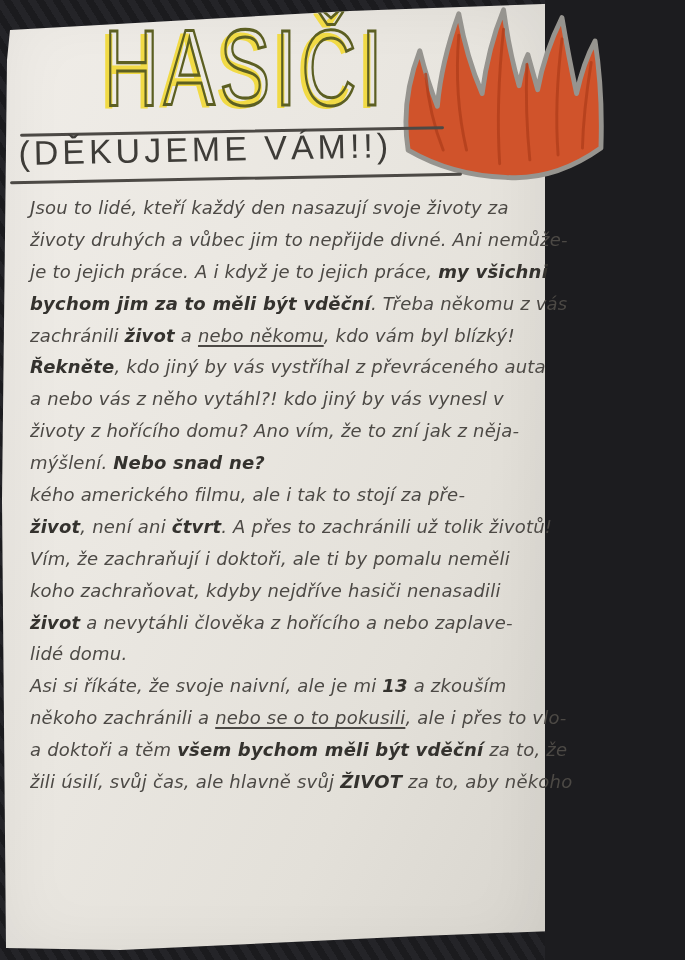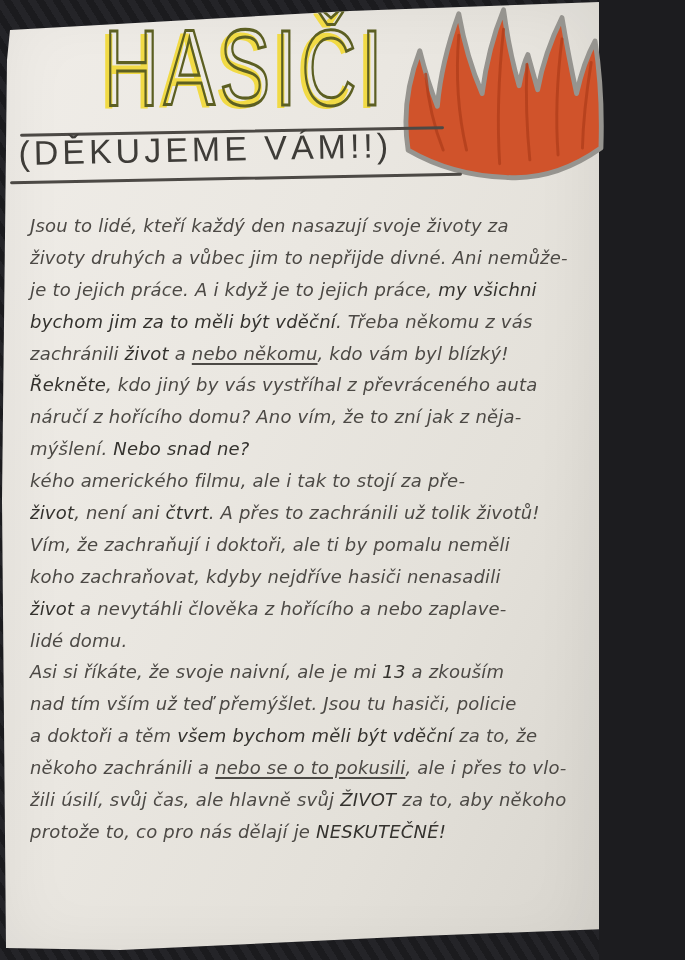--- a/index.html
+++ b/index.html
@@ -6,7 +6,7 @@
   body{width:685px;height:960px;overflow:hidden;background:#1c1c1f;}
 
   .scene{
-    position:relative;width:599px;height:960px;
+    position:relative;width:545px;height:960px;
     background:repeating-linear-gradient(58deg, #242428 0 7px, #1b1b1e 7px 14px);
     font-family:"DejaVu Sans", sans-serif;
   }

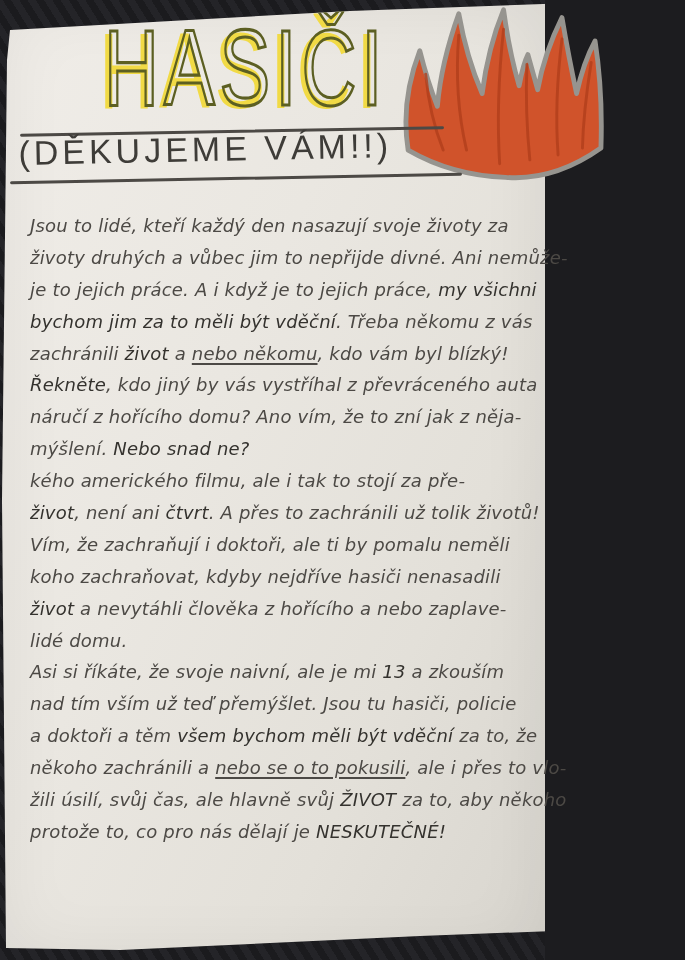--- a/index.html
+++ b/index.html
@@ -49,7 +49,7 @@
   .flame .vein{fill:none;stroke:var(--flame-vein,#b03e1c);stroke-width:3;stroke-linecap:round;opacity:.8;}
 
   .body-text{
-    position:absolute;left:30px;top:210px;width:640px;
+    position:absolute;left:30px;top:192px;width:640px;
     font-size:18px;font-style:italic;letter-spacing:.2px;
     color:var(--ink,#4c4945);
   }

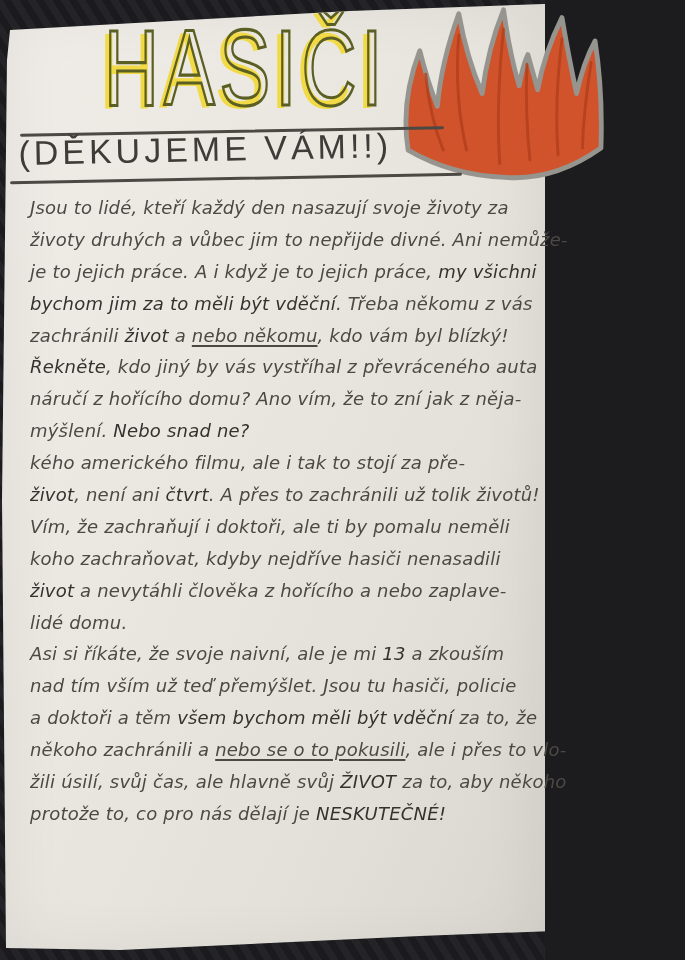--- a/index.html
+++ b/index.html
@@ -54,7 +54,7 @@
     color:var(--ink,#4c4945);
   }
   .body-text .line{height:31.9px;line-height:31.9px;white-space:nowrap;}
-  .body-text .b{font-weight:normal;font-style:italic;color:#34322e;margin-top:24px;}
+  .body-text .b{font-weight:bold;font-style:italic;color:#34322e;margin-top:24px;}
   .body-text .u{text-decoration:underline;text-underline-offset:3px;text-decoration-thickness:1.5px;}
 </style>
 </head>

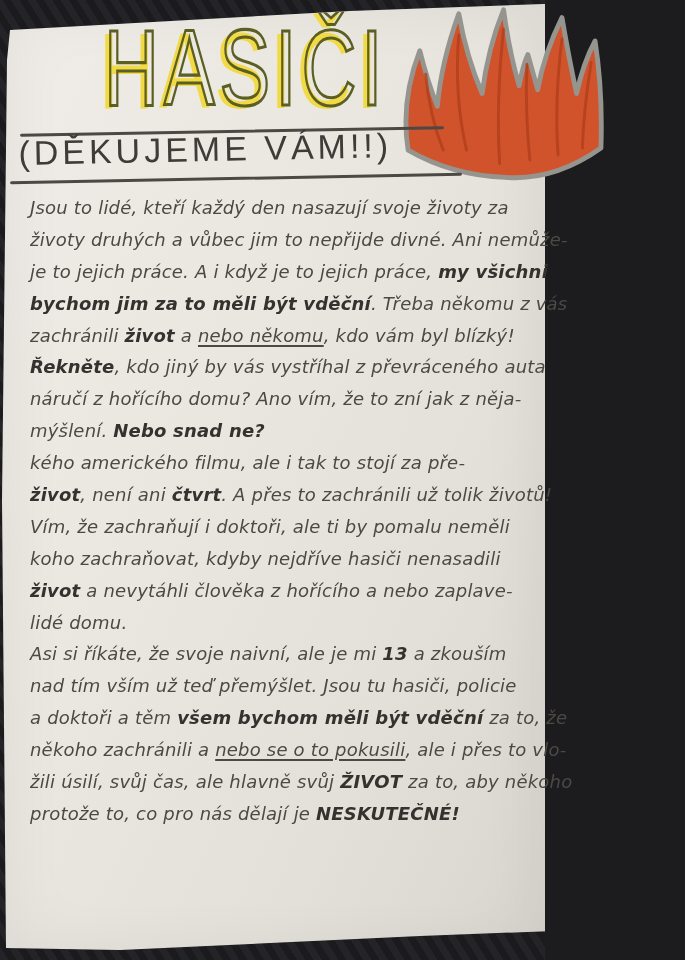--- a/index.html
+++ b/index.html
@@ -86,6 +86,7 @@
         <div class="line"><span class="b">bychom jim za to měli být vděční</span><span>. Třeba někomu z vás</span></div>
         <div class="line"><span>zachránili </span><span class="b">život</span><span> a </span><span class="u">nebo někomu</span><span>, kdo vám byl blízký!</span></div>
         <div class="line"><span class="b">Řekněte</span><span>, kdo jiný by vás vystříhal z převráceného auta</span></div>
+        <div class="line"><span>a nebo vás z něho vytáhl?! kdo jiný by vás vynesl v</span></div>
         <div class="line"><span>náručí z hořícího domu? Ano vím, že to zní jak z něja-</span></div>
         <div class="line"><span>mýšlení. </span><span class="b">Nebo snad ne?</span></div>
         <div class="line"><span>kého amerického filmu, ale i tak to stojí za pře-</span></div>

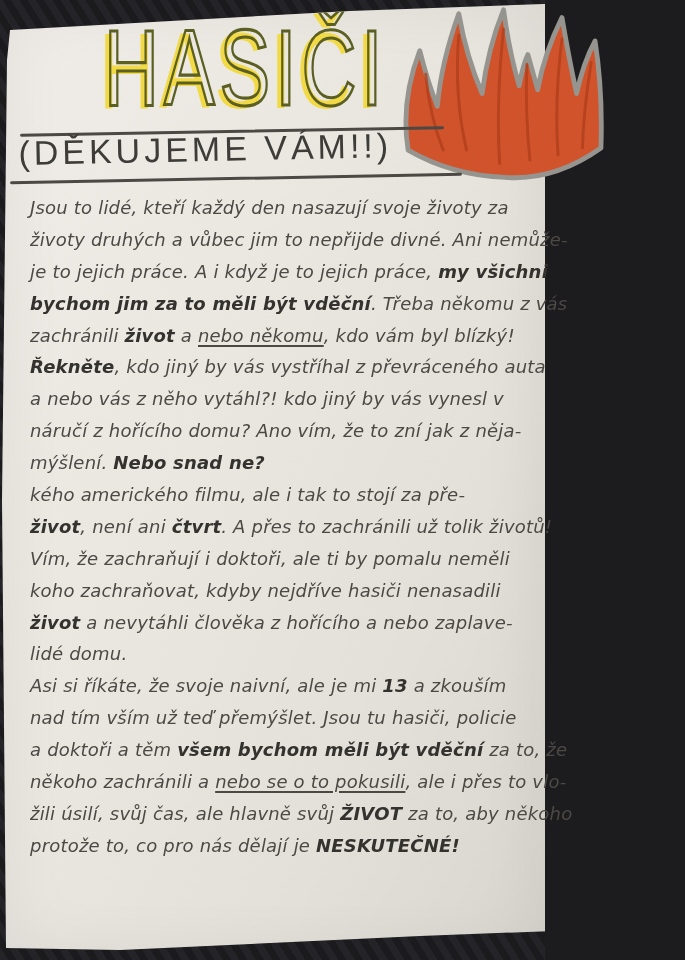--- a/index.html
+++ b/index.html
@@ -87,7 +87,7 @@
         <div class="line"><span>zachránili </span><span class="b">život</span><span> a </span><span class="u">nebo někomu</span><span>, kdo vám byl blízký!</span></div>
         <div class="line"><span class="b">Řekněte</span><span>, kdo jiný by vás vystříhal z převráceného auta</span></div>
         <div class="line"><span>a nebo vás z něho vytáhl?! kdo jiný by vás vynesl v</span></div>
-        <div class="line"><span>náručí z hořícího domu? Ano vím, že to zní jak z něja-</span></div>
+        <div class="line"><span>životy z hořícího domu? Ano vím, že to zní jak z něja-</span></div>
         <div class="line"><span>mýšlení. </span><span class="b">Nebo snad ne?</span></div>
         <div class="line"><span>kého amerického filmu, ale i tak to stojí za pře-</span></div>
         <div class="line"><span class="b">život</span><span>, není ani </span><span class="b">čtvrt</span><span>. A přes to zachránili už tolik životů!</span></div>

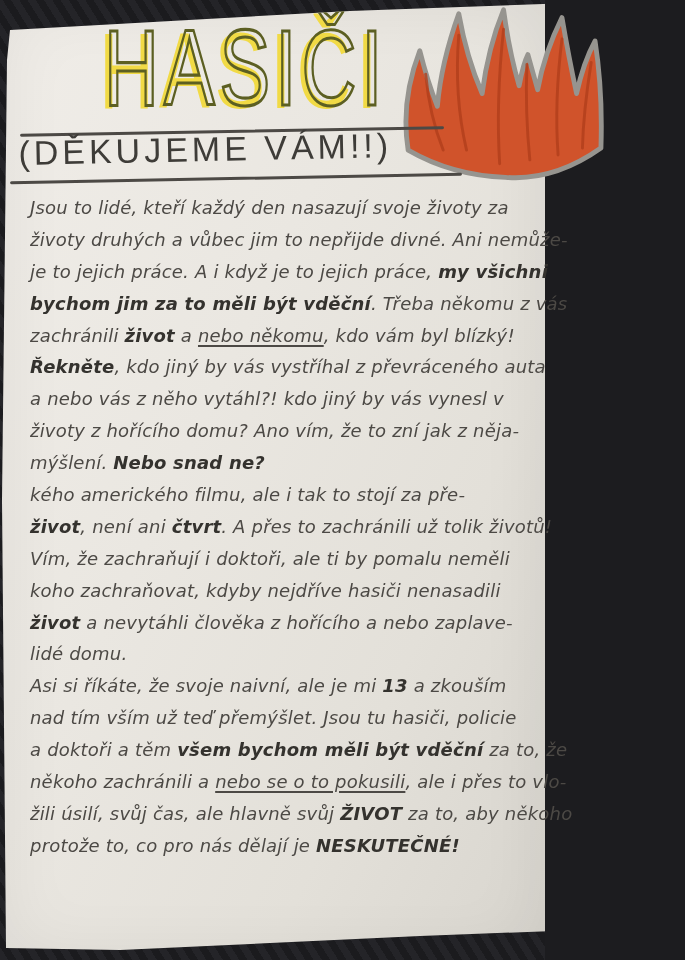--- a/index.html
+++ b/index.html
@@ -96,7 +96,6 @@
         <div class="line"><span class="b">život</span><span> a nevytáhli člověka z hořícího a nebo zaplave-</span></div>
         <div class="line"><span>lidé domu.</span></div>
         <div class="line"><span>Asi si říkáte, že svoje naivní, ale je mi </span><span class="b">13</span><span> a zkouším</span></div>
-        <div class="line"><span>nad tím vším už teď přemýšlet. Jsou tu hasiči, policie</span></div>
         <div class="line"><span>a doktoři a těm </span><span class="b">všem bychom měli být vděční</span><span> za to, že</span></div>
         <div class="line"><span>někoho zachránili a </span><span class="u">nebo se o to pokusili</span><span>, ale i přes to vlo-</span></div>
         <div class="line"><span>žili úsilí, svůj čas, ale hlavně svůj </span><span class="b">ŽIVOT</span><span> za to, aby někoho</span></div>

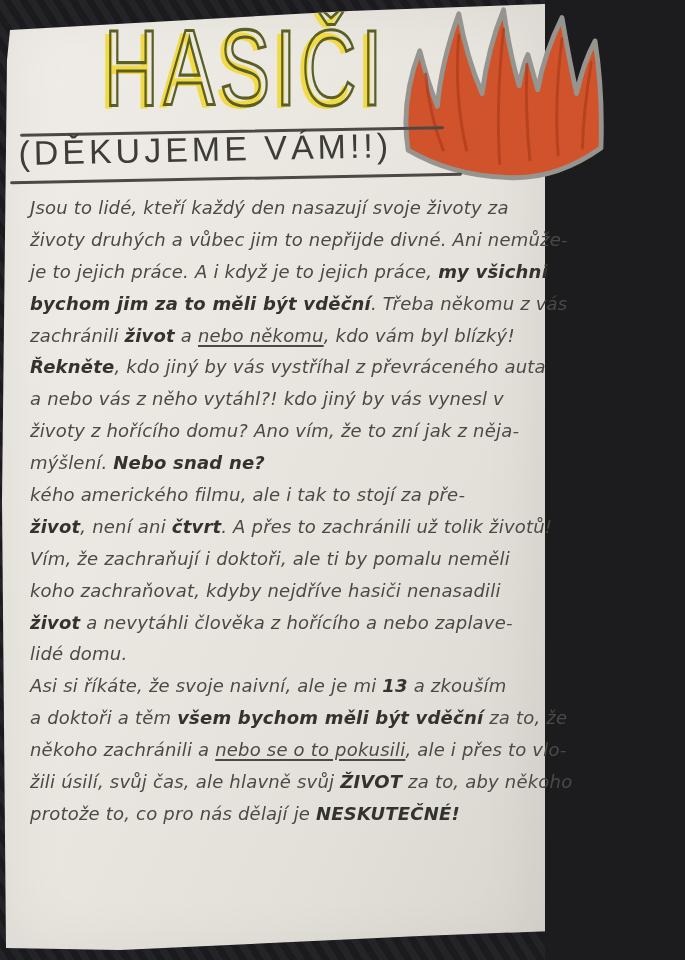--- a/index.html
+++ b/index.html
@@ -96,8 +96,8 @@
         <div class="line"><span class="b">život</span><span> a nevytáhli člověka z hořícího a nebo zaplave-</span></div>
         <div class="line"><span>lidé domu.</span></div>
         <div class="line"><span>Asi si říkáte, že svoje naivní, ale je mi </span><span class="b">13</span><span> a zkouším</span></div>
+        <div class="line"><span>někoho zachránili a </span><span class="u">nebo se o to pokusili</span><span>, ale i přes to vlo-</span></div>
         <div class="line"><span>a doktoři a těm </span><span class="b">všem bychom měli být vděční</span><span> za to, že</span></div>
-        <div class="line"><span>někoho zachránili a </span><span class="u">nebo se o to pokusili</span><span>, ale i přes to vlo-</span></div>
         <div class="line"><span>žili úsilí, svůj čas, ale hlavně svůj </span><span class="b">ŽIVOT</span><span> za to, aby někoho</span></div>
         <div class="line"><span>protože to, co pro nás dělají je </span><span class="b">NESKUTEČNÉ!</span></div>
       </div>

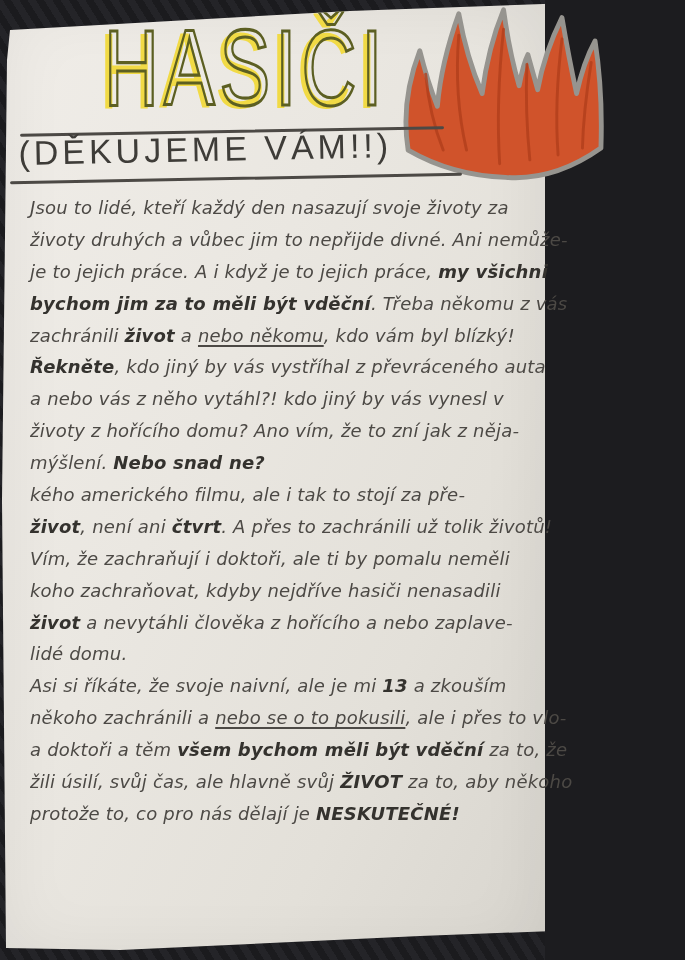--- a/index.html
+++ b/index.html
@@ -99,7 +99,6 @@
         <div class="line"><span>někoho zachránili a </span><span class="u">nebo se o to pokusili</span><span>, ale i přes to vlo-</span></div>
         <div class="line"><span>a doktoři a těm </span><span class="b">všem bychom měli být vděční</span><span> za to, že</span></div>
         <div class="line"><span>žili úsilí, svůj čas, ale hlavně svůj </span><span class="b">ŽIVOT</span><span> za to, aby někoho</span></div>
-        <div class="line"><span>protože to, co pro nás dělají je </span><span class="b">NESKUTEČNÉ!</span></div>
       </div>
 
   </div>

